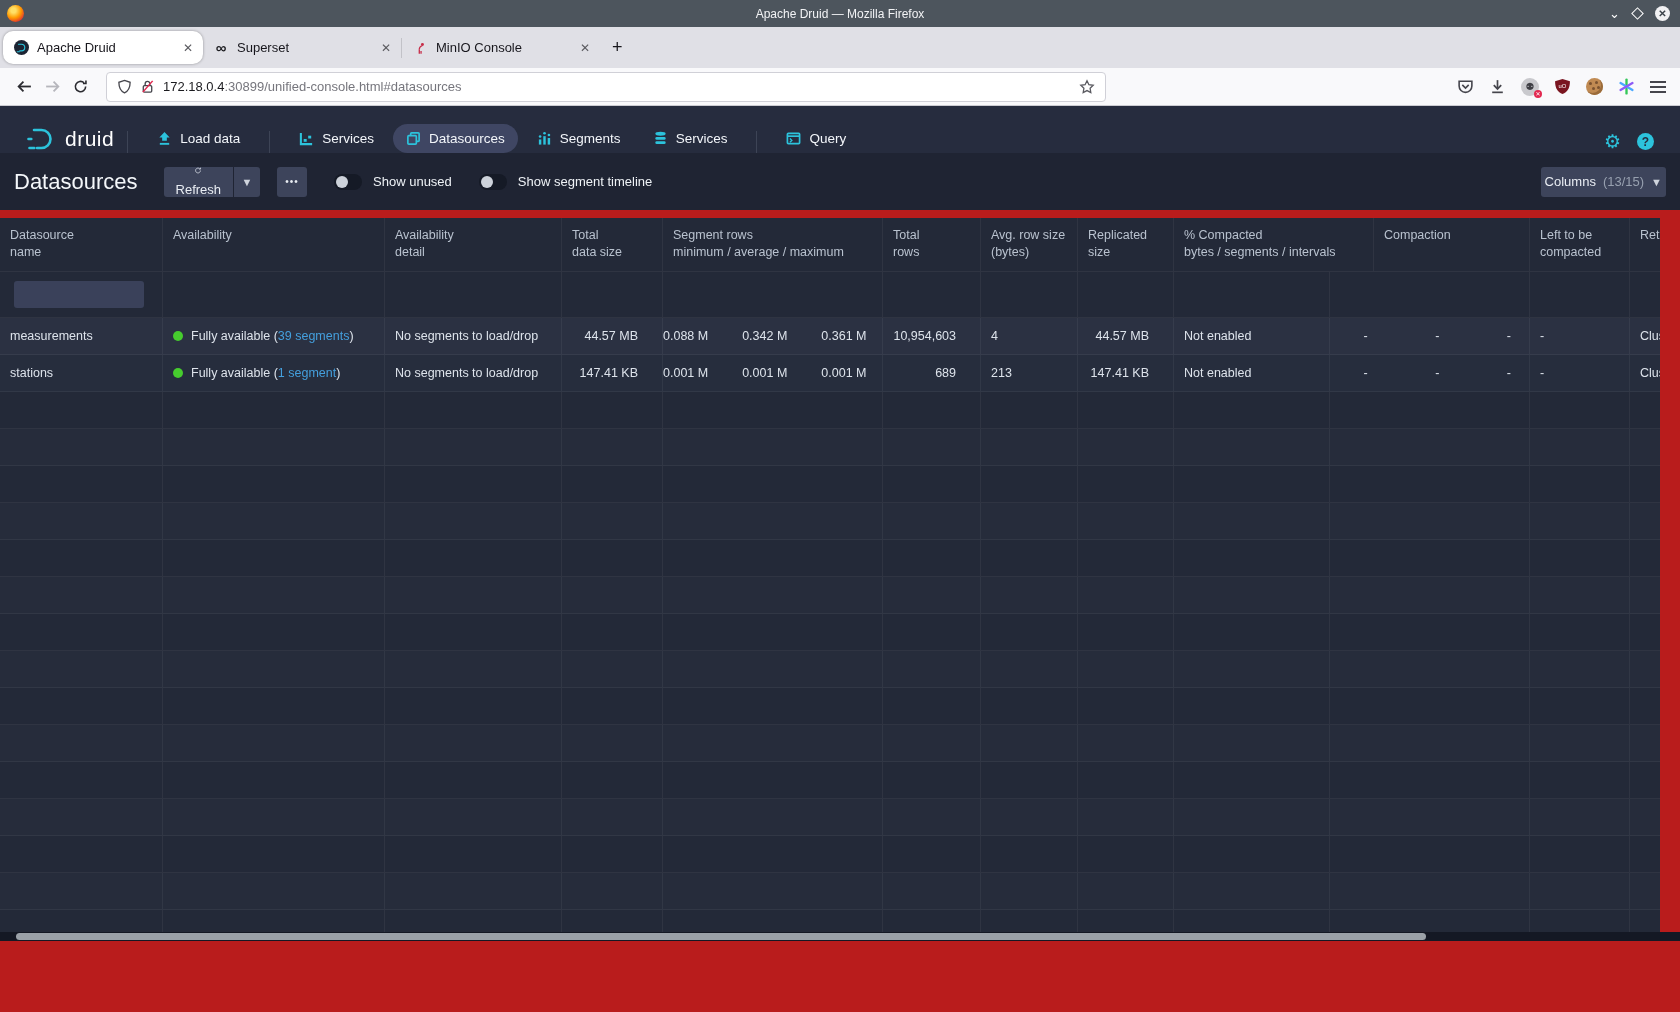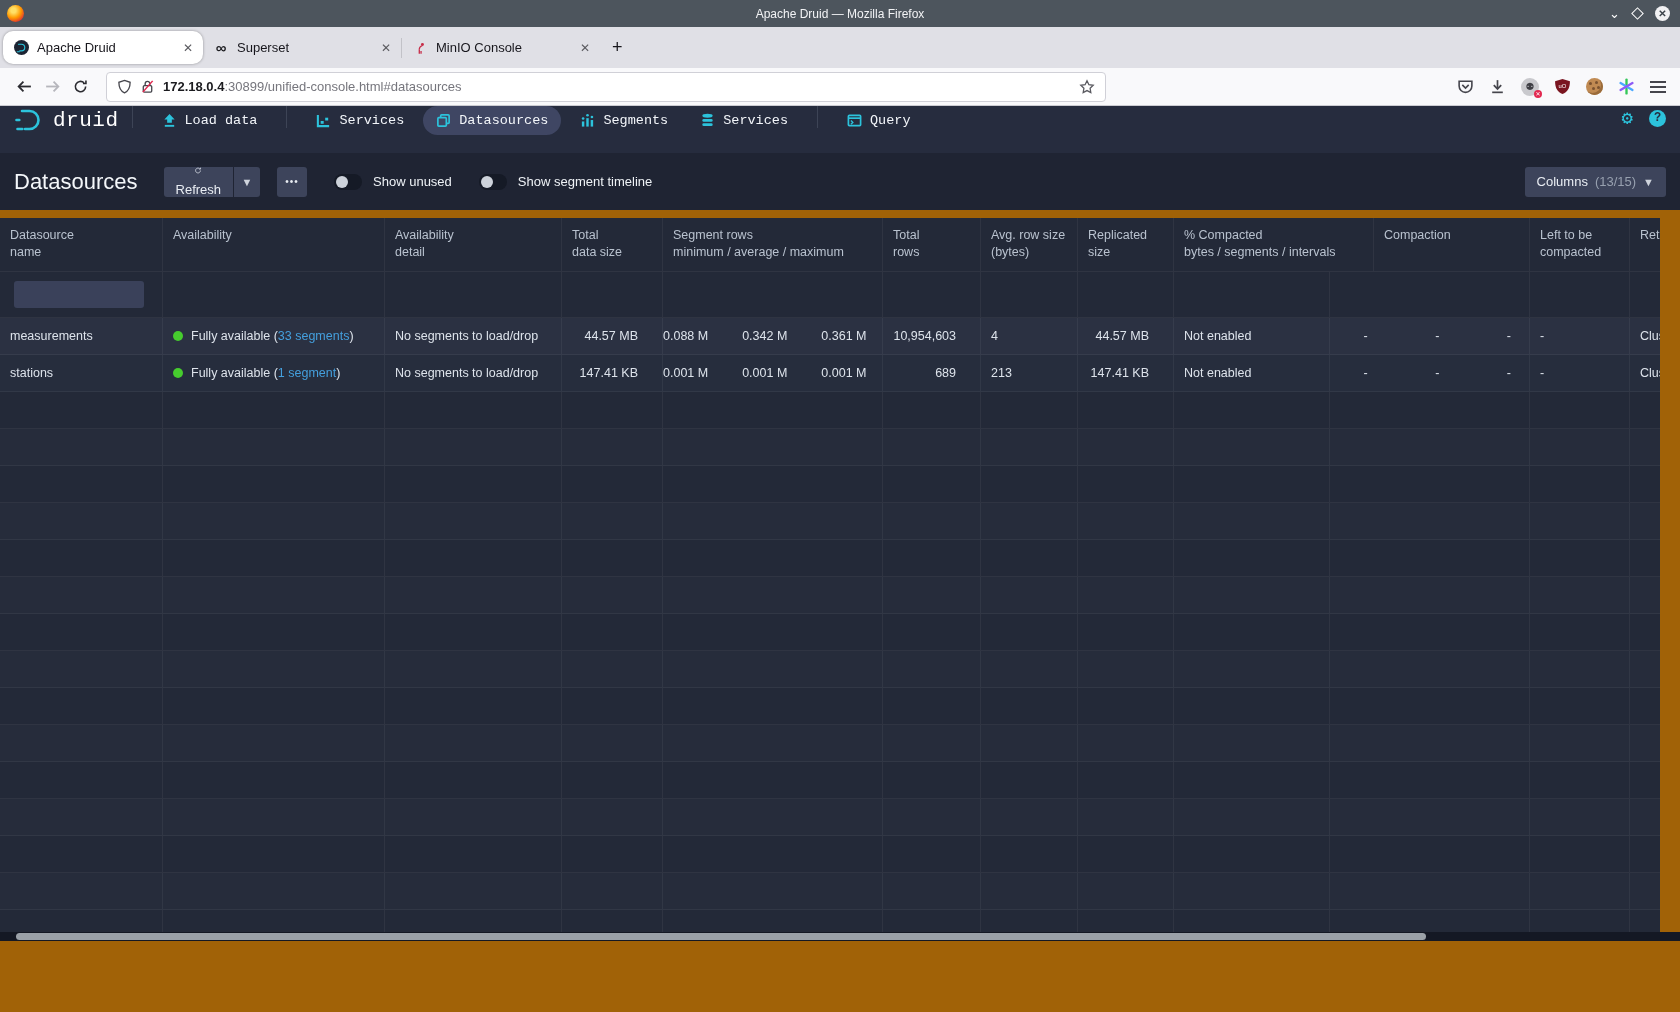--- a/index.html
+++ b/index.html
@@ -4,7 +4,7 @@
 <style>
   * { margin:0; padding:0; box-sizing:border-box; }
   body { font-family:"Liberation Sans", sans-serif; }
-  .screen { width:1680px; height:1012px; position:relative; overflow:hidden; background:#a16207; }
+  .screen { width:1680px; height:1012px; position:relative; overflow:hidden; background:#b91c1c; }
 
   
   .titlebar { height:27px; background:#4d555d; display:flex; align-items:center; position:relative; color:#f2f3f5; font-size:12px; }

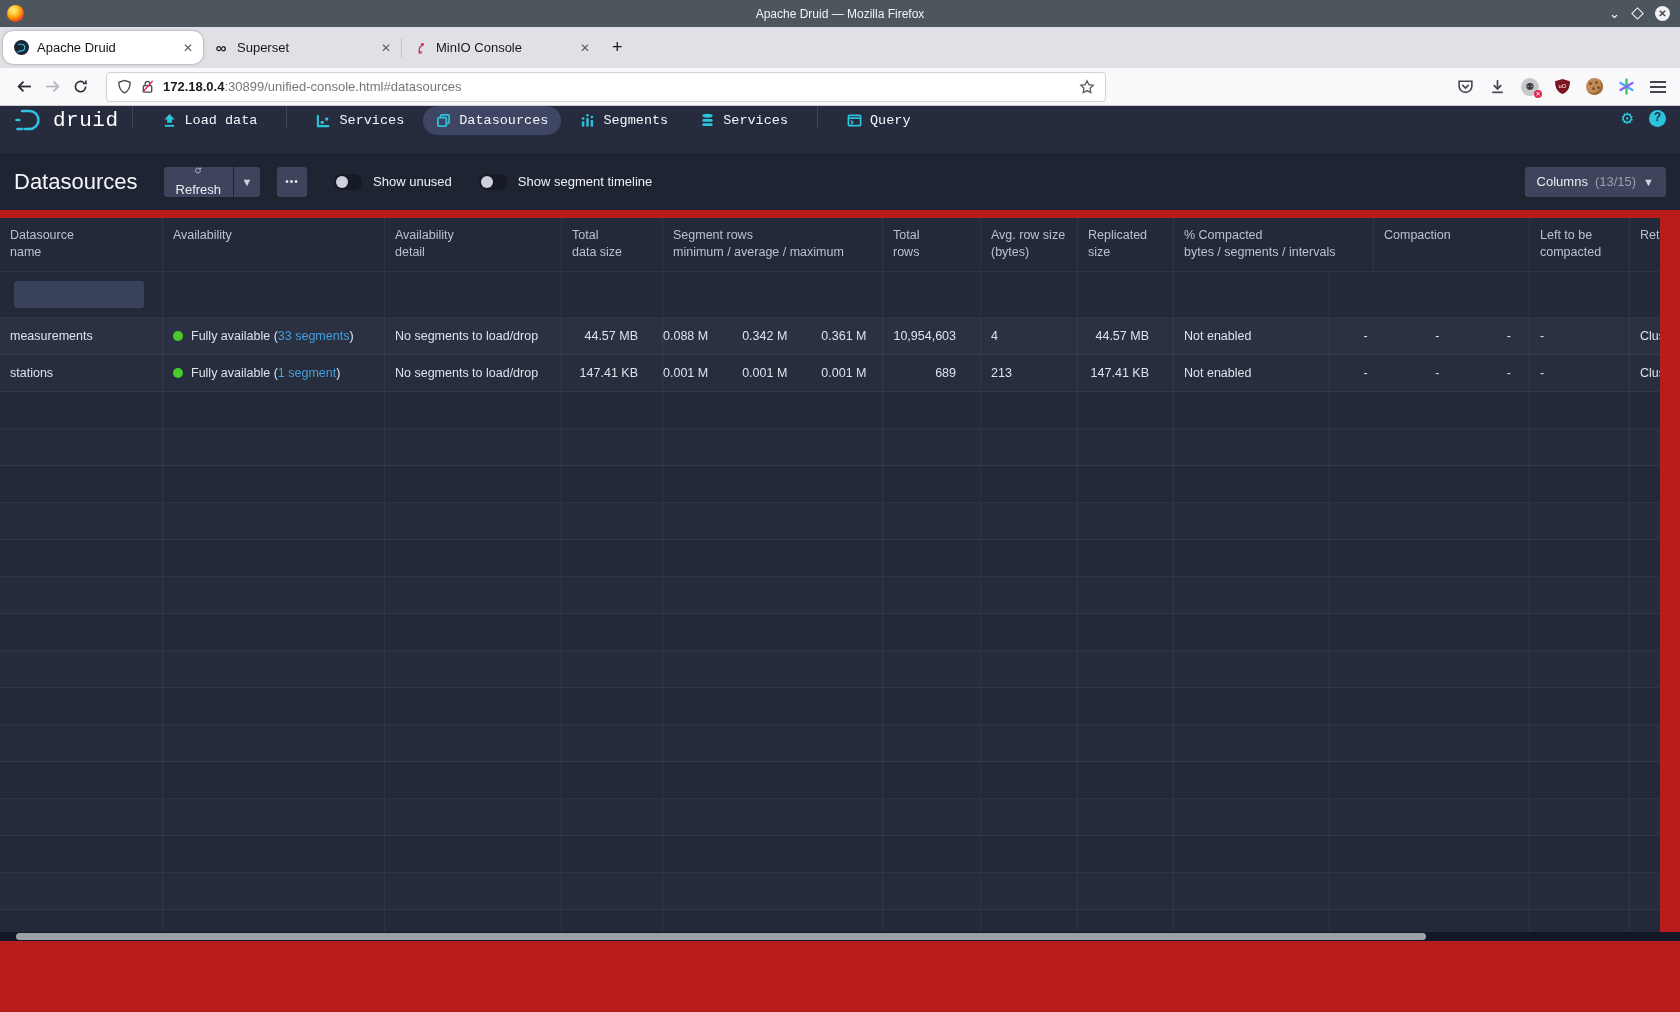--- a/index.html
+++ b/index.html
@@ -31,7 +31,7 @@
   .toolbar { height:38px; background:#f9f9fb; border-bottom:1px solid #ccccd2; display:flex; align-items:center; padding:0 10px; }
   .navbtn { width:28px; height:28px; display:flex; align-items:center; justify-content:center; border-radius:4px; }
   .urlbar { width:1000px; height:30px; margin-left:12px; background:#ffffff; border:1px solid #d0d0d7; border-radius:4px; display:flex; align-items:center; padding:0 10px; gap:8px; font-size:13px; }
-  .url-host { color:#1b1b1f;font-weight:bold; }
+  .url-host { color:#1b1b1f; }
   .url-rest { color:#76767d; }
   .url-star { margin-left:auto; }
   .toolbar-right { margin-left:auto; display:flex; align-items:center; gap:15px; margin-right:4px; }

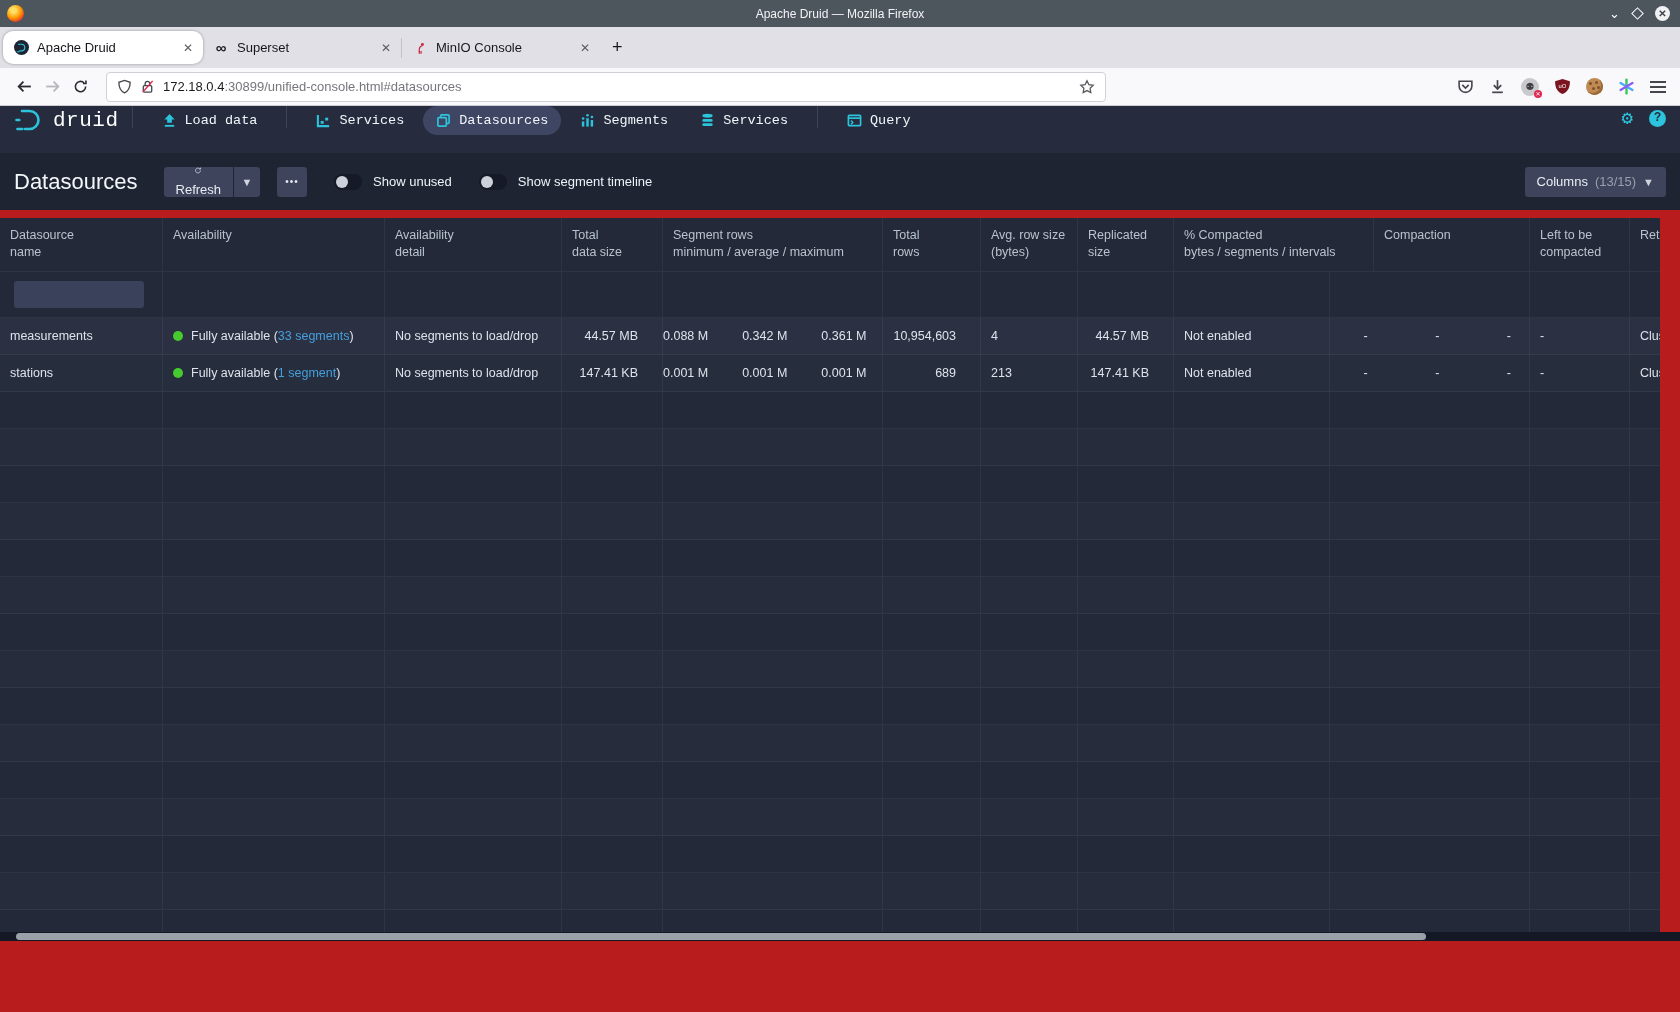--- a/index.html
+++ b/index.html
@@ -42,7 +42,7 @@
   .hamburger div { width:16px; height:2px; background:#45454c; margin:3px 0; }
 
   
-  .druid-nav { height:47px; background:#262c3e; display:flex; align-items:flex-start; padding:0 14px;font-family:Liberation Mono, monospace; }
+  .druid-nav { height:47px; background:#262c3e; display:flex; align-items:flex-end; padding:0 26px; }
   .brand { display:flex; align-items:center; gap:9px; color:#fff; font-size:21px; font-weight:300; letter-spacing:.5px; }
   .nav-divider { width:1px; height:22px; background:#3d4456; margin:0 13px; }
   .nav-item { display:flex; align-items:center; gap:8px; color:#f3f6fa; font-size:13.5px; padding:7px 13px; border-radius:16px; margin:0 3px; white-space:nowrap; }

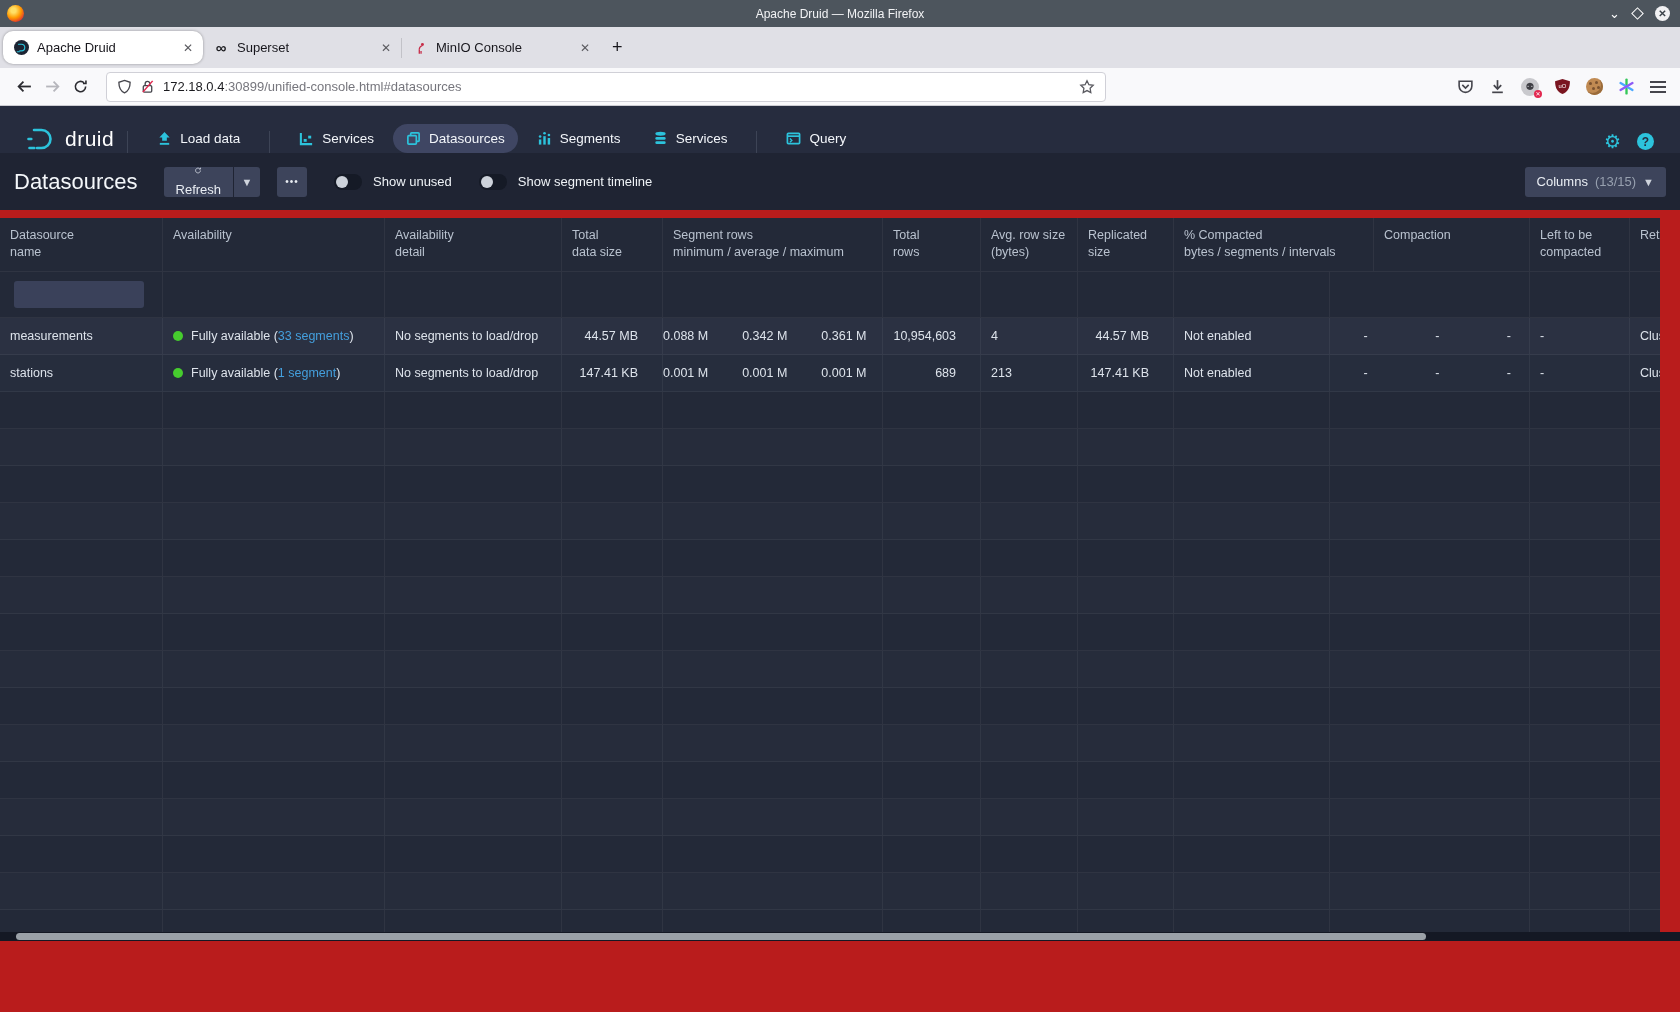--- a/index.html
+++ b/index.html
@@ -61,7 +61,7 @@
   .switchwrap { display:flex; align-items:center; gap:11px; margin-left:27px; font-size:13px; color:#eef2f6; }
   .switch { width:28px; height:16px; background:#151a26; border-radius:8px; position:relative; }
   .knob { width:12px; height:12px; border-radius:50%; background:#cdd2da; position:absolute; left:2px; top:2px; }
-  .columns-btn { margin-left:auto; padding:0 12px; gap:7px; }
+  .columns-btn { margin-left:auto; padding:0 4px; gap:7px; }
   .col-count { color:#97a0af; }
   .caret-glyph { color:#cfd4dc; font-size:11px; }
 

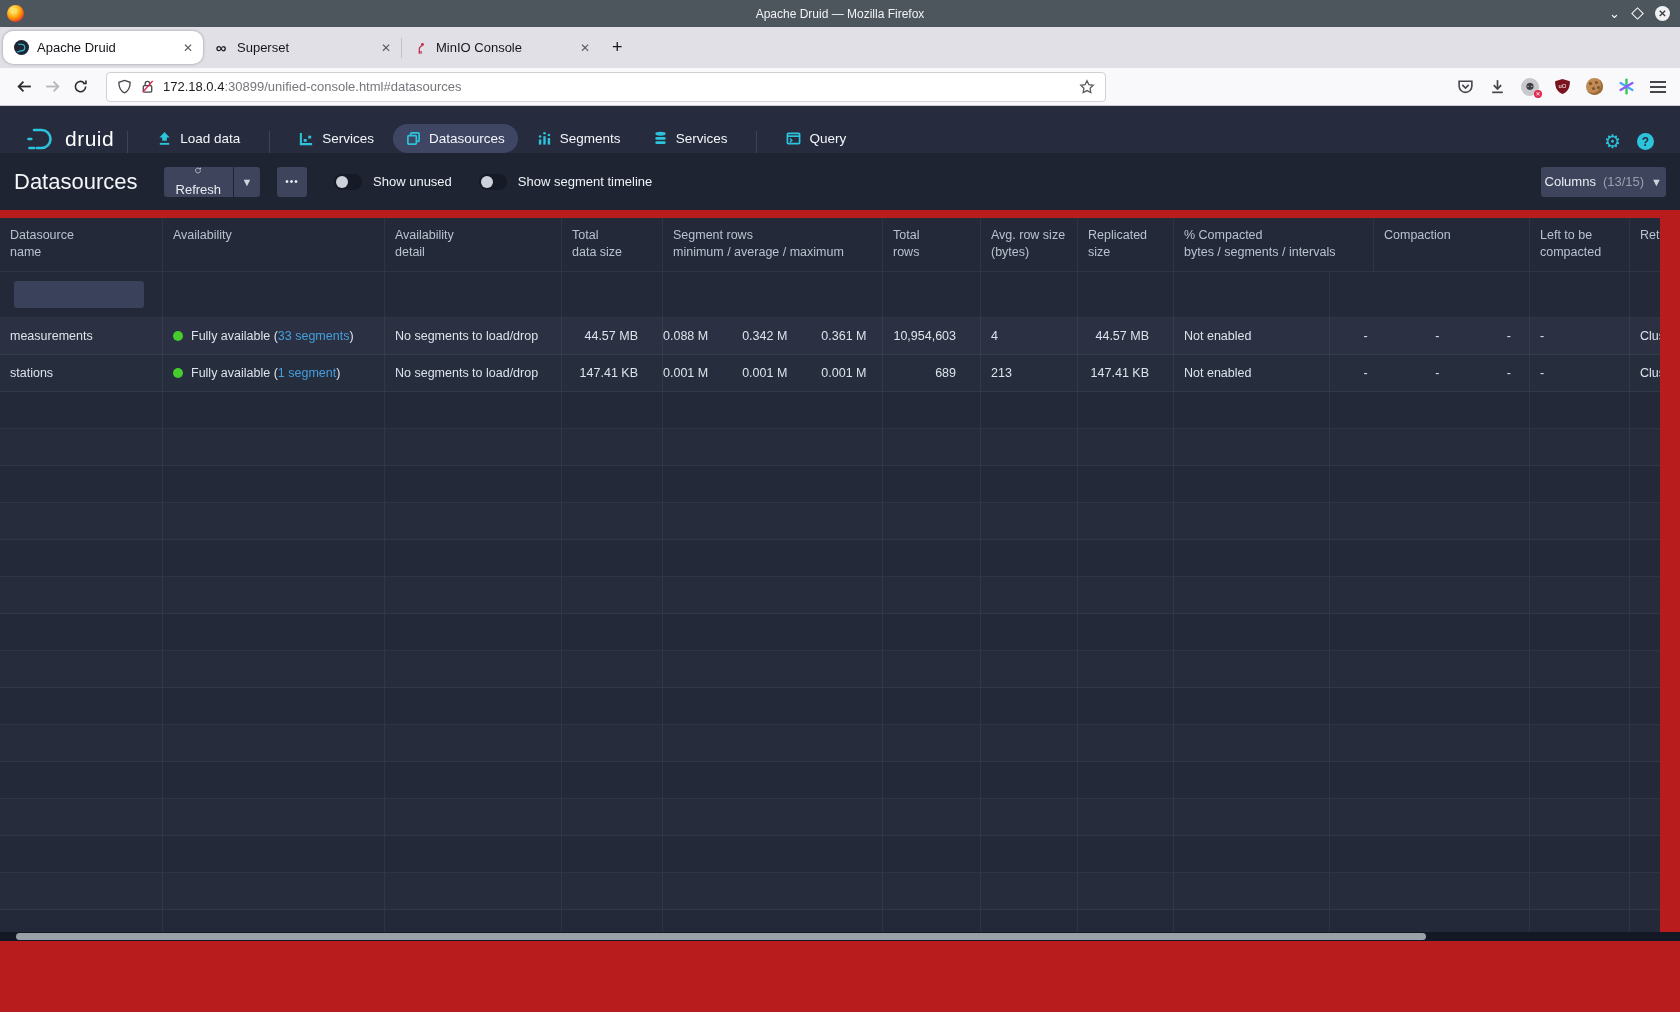--- a/index.html
+++ b/index.html
@@ -379,7 +379,7 @@
         </div>
         <div class="trow drow bg-d0">
           <div class="cell c0">measurements</div>
-          <div class="cell c1"><span class="avail-dot" style="background: rgb(70, 204, 46);"></span>Fully available (<a class="seg-link" href="#" style="color: rgb(68, 159, 221);">33 segments</a>)</div>
+          <div class="cell c1"><span class="avail-dot" style="background: rgb(70, 204, 46);"></span>Fully available (<a class="seg-link" href="#" style="color: rgb(68, 159, 221);">39 segments</a>)</div>
           <div class="cell c2">No segments to load/drop</div>
           <div class="cell c3 r-right">44.57 MB</div>
           <div class="cell c4 triple">

